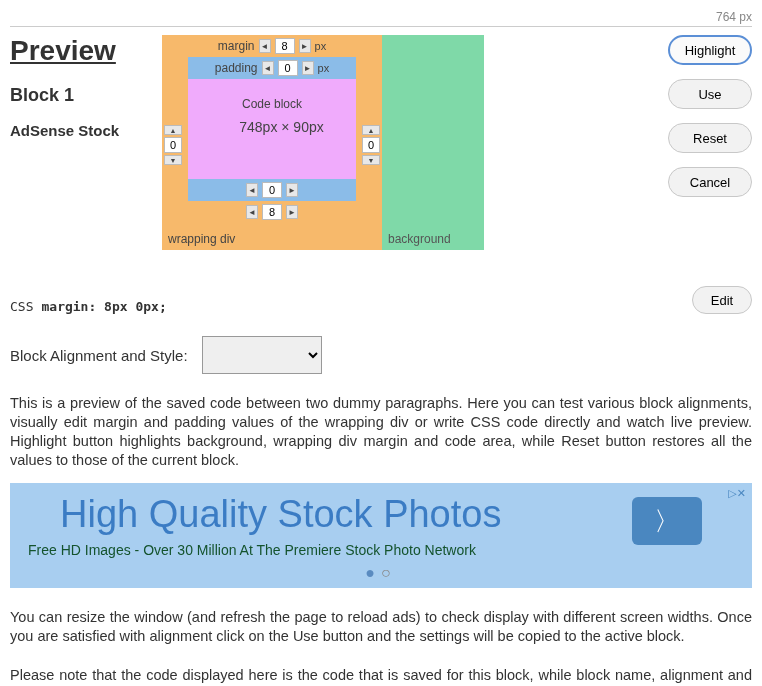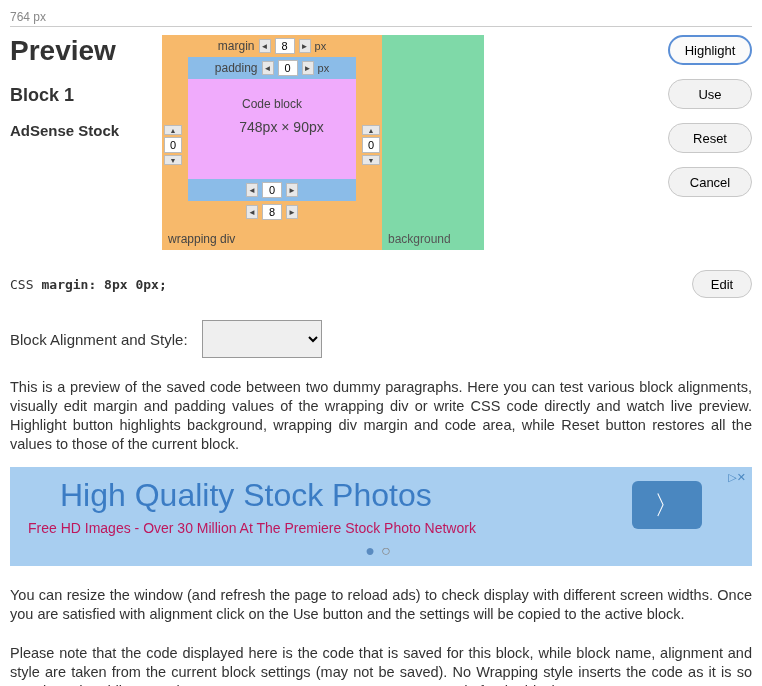--- a/index.html
+++ b/index.html
@@ -4,7 +4,7 @@
 <style>
 * { box-sizing: border-box; margin: 0; padding: 0; }
 body { font-family: Arial, sans-serif; font-size: 14px; color: #333; background: #fff; width: 762px; padding: 10px; }
-.ruler { text-align: left; font-size: 12px; color: #888; border-bottom: 1px solid #ccc; margin-bottom: 8px; padding-bottom: 2px; position: relative; }
+.ruler { text-align: right; font-size: 12px; color: #888; border-bottom: 1px solid #ccc; margin-bottom: 8px; padding-bottom: 2px; position: relative; }
 .top-section { display: flex; align-items: flex-start; gap: 12px; }
 .left-col { width: 140px; }
 .left-col h1 { font-size: 28px; font-weight: bold; margin-bottom: 18px; }

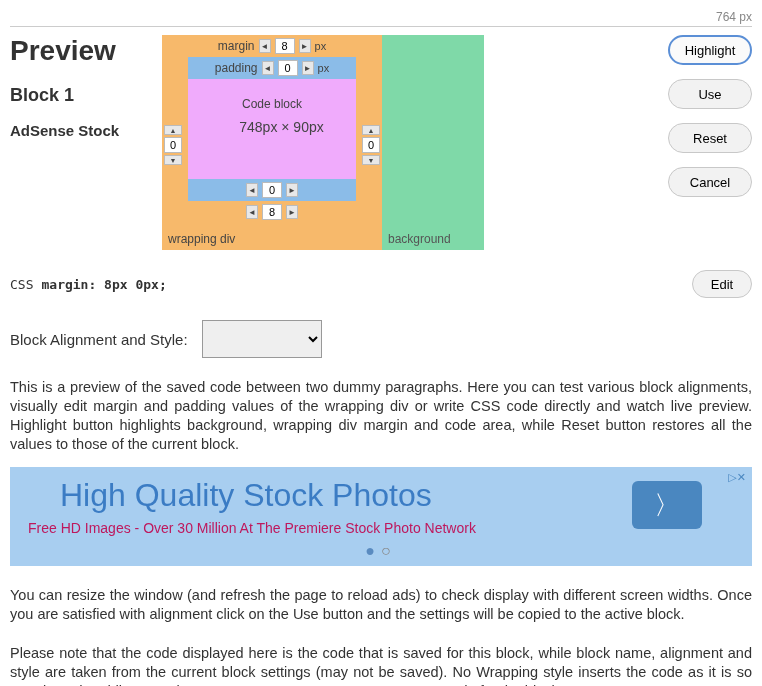--- a/index.html
+++ b/index.html
@@ -7,7 +7,7 @@
 .ruler { text-align: right; font-size: 12px; color: #888; border-bottom: 1px solid #ccc; margin-bottom: 8px; padding-bottom: 2px; position: relative; }
 .top-section { display: flex; align-items: flex-start; gap: 12px; }
 .left-col { width: 140px; }
-.left-col h1 { font-size: 28px; font-weight: bold; margin-bottom: 18px; }
+.left-col h1 { font-size: 28px; font-weight: bold; margin-bottom: 18px; text-decoration: underline; }
 .left-col h2 { font-size: 18px; font-weight: bold; margin-bottom: 16px; }
 .left-col h3 { font-size: 15px; font-weight: bold; }
 .diagram-wrap { display: flex; }

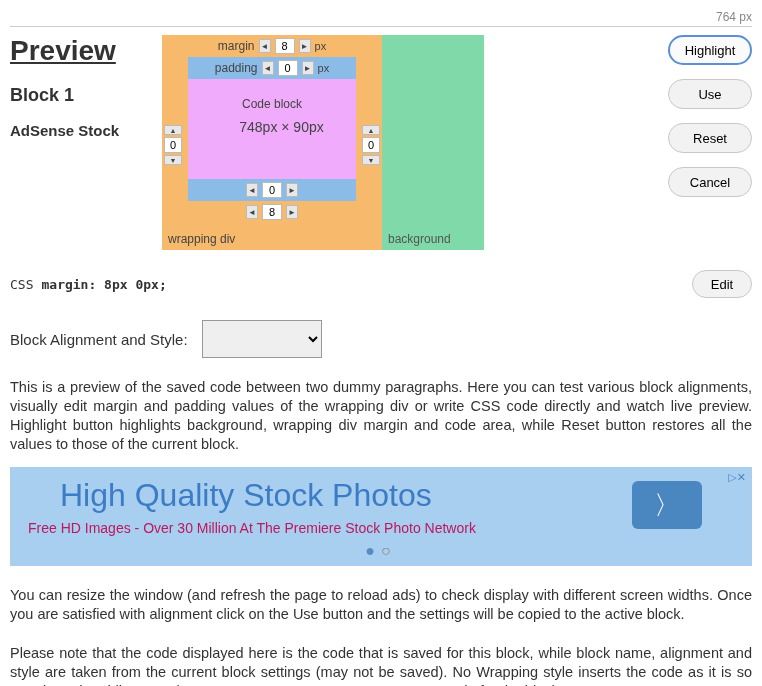--- a/index.html
+++ b/index.html
@@ -32,7 +32,7 @@
 .right-buttons { margin-left: auto; display: flex; flex-direction: column; gap: 14px; }
 .btn { width: 84px; height: 30px; background: #f2f2f2; border: 1px solid #c8c8c8; border-radius: 15px; cursor: pointer; font-size: 13px; }
 .btn.highlighted { border: 2px solid #5b8fd6; background: #fafafa; }
-.css-row { display: flex; align-items: center; margin-top: 20px; gap: 8px; }
+.css-row { display: flex; align-items: flex-end; margin-top: 36px; gap: 8px; }
 .css-label { font-family: monospace; font-size: 13px; }
 .css-code { font-family: monospace; font-size: 13px; font-weight: bold; }
 .edit-btn-wrap { margin-left: auto; }

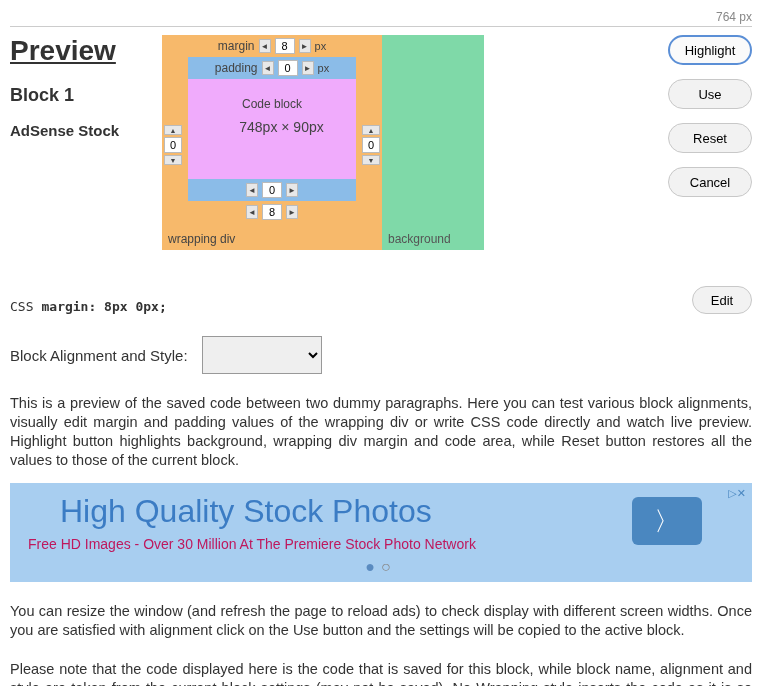--- a/index.html
+++ b/index.html
@@ -41,7 +41,7 @@
 .align-select { width: 120px; height: 24px; border: 1px solid #999; font-size: 13px; padding: 18px 4px; }
 .para { margin-top: 20px; font-size: 14.5px; line-height: 1.3; text-align: justify; }
 .ad-banner { margin-top: 14px; background: #a8cef0; padding: 10px 14px 6px; position: relative; }
-.ad-title { color: #3b7cc4; font-size: 32px; font-weight: normal; margin-left: 36px; }
+.ad-title { color: #3b7cc4; font-size: 38px; font-weight: normal; margin-left: 36px; }
 .ad-sub { color: #be185d; font-size: 14px; margin-top: 6px; margin-left: 4px; }
 .ad-arrow { position: absolute; right: 50px; top: 14px; width: 70px; height: 48px; background: #4a87c0; border-radius: 6px; display: flex; align-items: center; justify-content: center; color: #fff; font-size: 26px; cursor: pointer; }
 .ad-close { position: absolute; right: 6px; top: 4px; font-size: 11px; color: #4a87c0; cursor: pointer; }

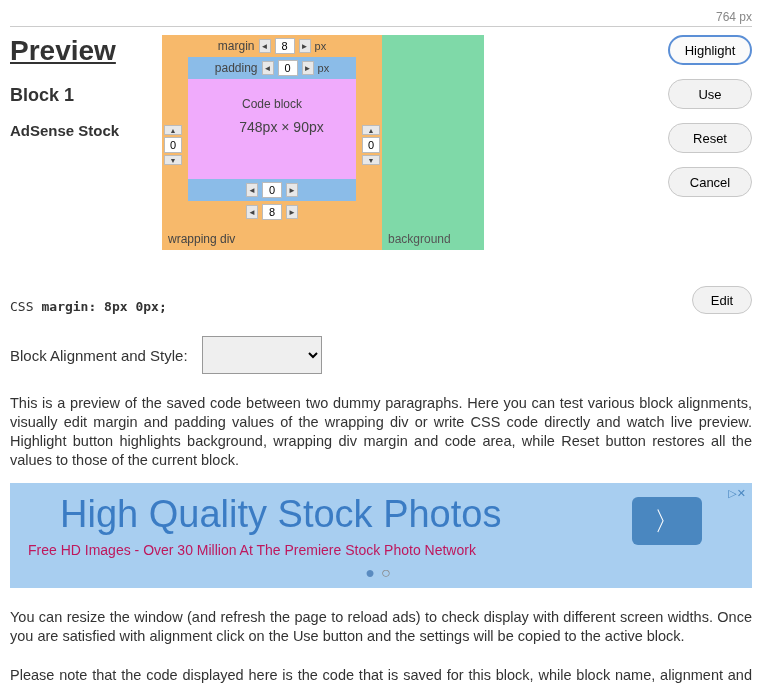--- a/index.html
+++ b/index.html
@@ -42,7 +42,7 @@
 .para { margin-top: 20px; font-size: 14.5px; line-height: 1.3; text-align: justify; }
 .ad-banner { margin-top: 14px; background: #a8cef0; padding: 10px 14px 6px; position: relative; }
 .ad-title { color: #3b7cc4; font-size: 38px; font-weight: normal; margin-left: 36px; }
-.ad-sub { color: #be185d; font-size: 14px; margin-top: 6px; margin-left: 4px; }
+.ad-sub { color: #14532d; font-size: 14px; margin-top: 6px; margin-left: 4px; }
 .ad-arrow { position: absolute; right: 50px; top: 14px; width: 70px; height: 48px; background: #4a87c0; border-radius: 6px; display: flex; align-items: center; justify-content: center; color: #fff; font-size: 26px; cursor: pointer; }
 .ad-close { position: absolute; right: 6px; top: 4px; font-size: 11px; color: #4a87c0; cursor: pointer; }
 .ad-dots { text-align: center; margin-top: 6px; color: #888; font-size: 16px; letter-spacing: 6px; }

